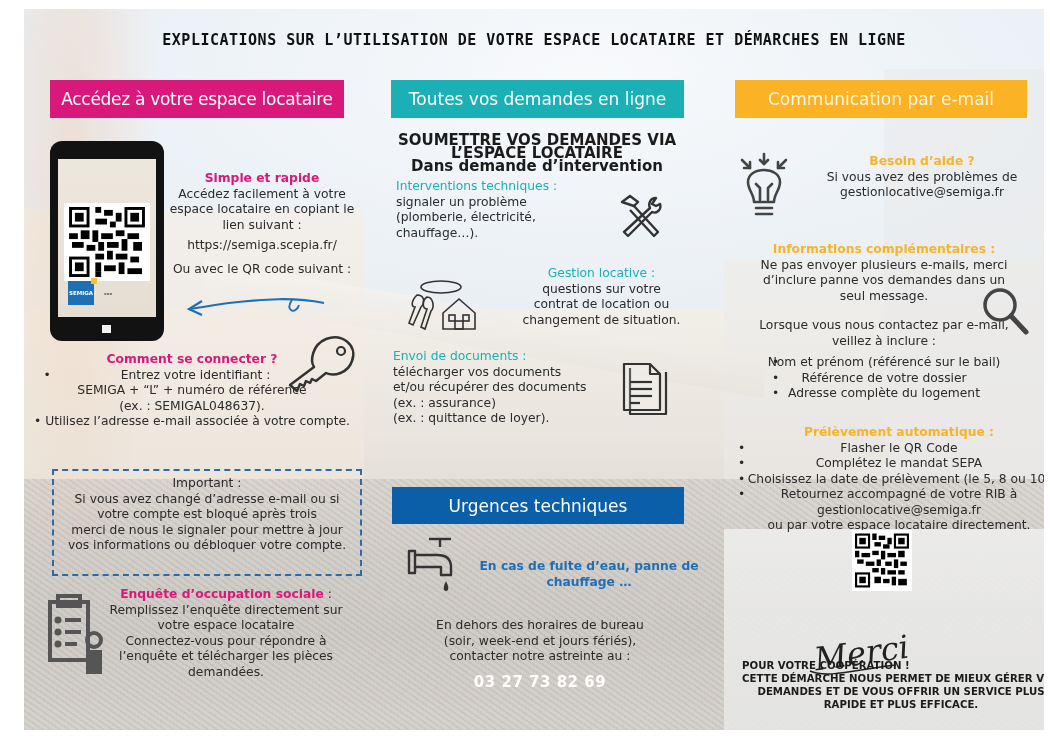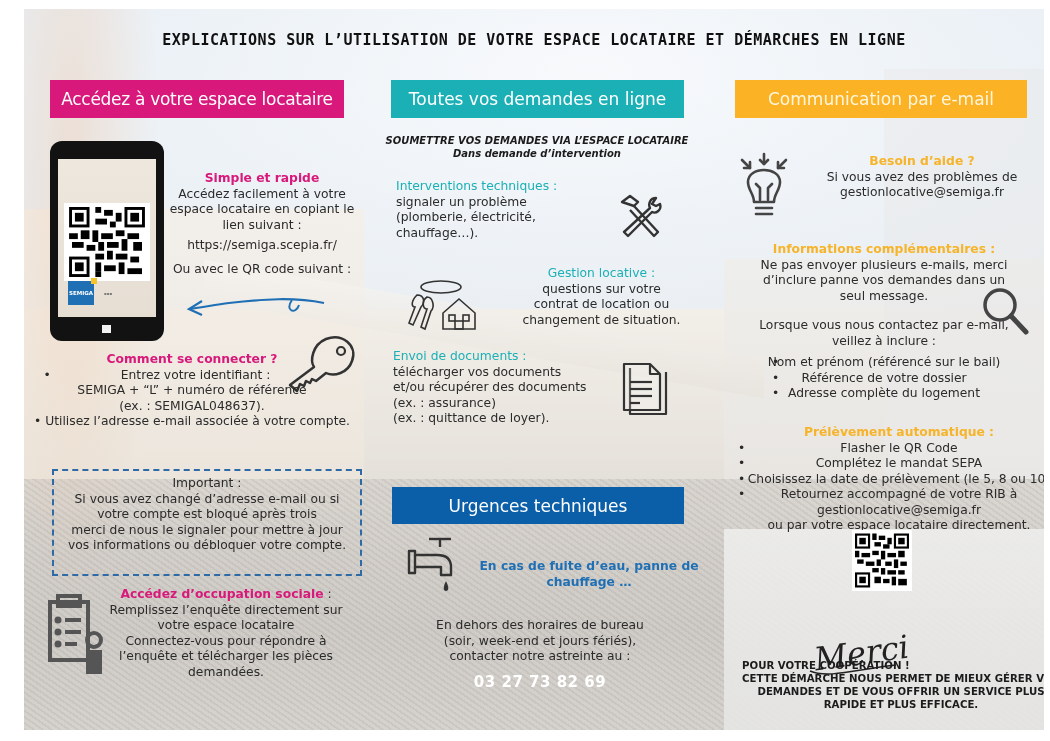--- a/index.html
+++ b/index.html
@@ -53,7 +53,7 @@
   .h-teal { color:#1ab0b6; font-weight:normal; }
   .h-amber { color:#f6b42a; font-weight:bold; }
   .h-blue { color:#1f6fb5; font-weight:bold; }
-  .sub-caps { font-weight:bold; font-size:10px; color:#1b1b1b;font-style:italic; }
+  .sub-caps { font-weight:bold; font-size:15px; color:#1b1b1b; }
   .blk { display:block; }
 
   

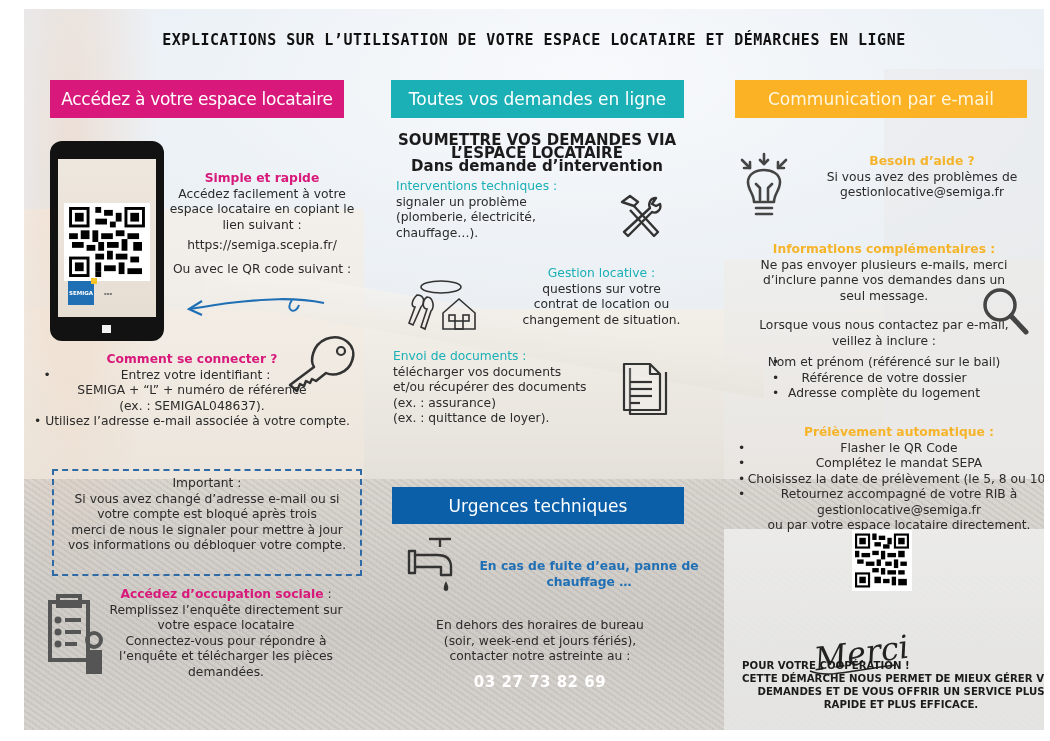--- a/index.html
+++ b/index.html
@@ -200,7 +200,7 @@
   </svg>
 
   <div class="txt center" style="left:72px; top:578px; width:260px;">
-    <span class="blk"><span class="h-pink">Accédez d’occupation sociale</span><span> :</span></span>
+    <span class="blk"><span class="h-pink">Enquête d’occupation sociale</span><span> :</span></span>
     <span class="blk">Remplissez l’enquête directement sur</span>
     <span class="blk">votre espace locataire</span>
     <span class="blk">Connectez-vous pour répondre à</span>

